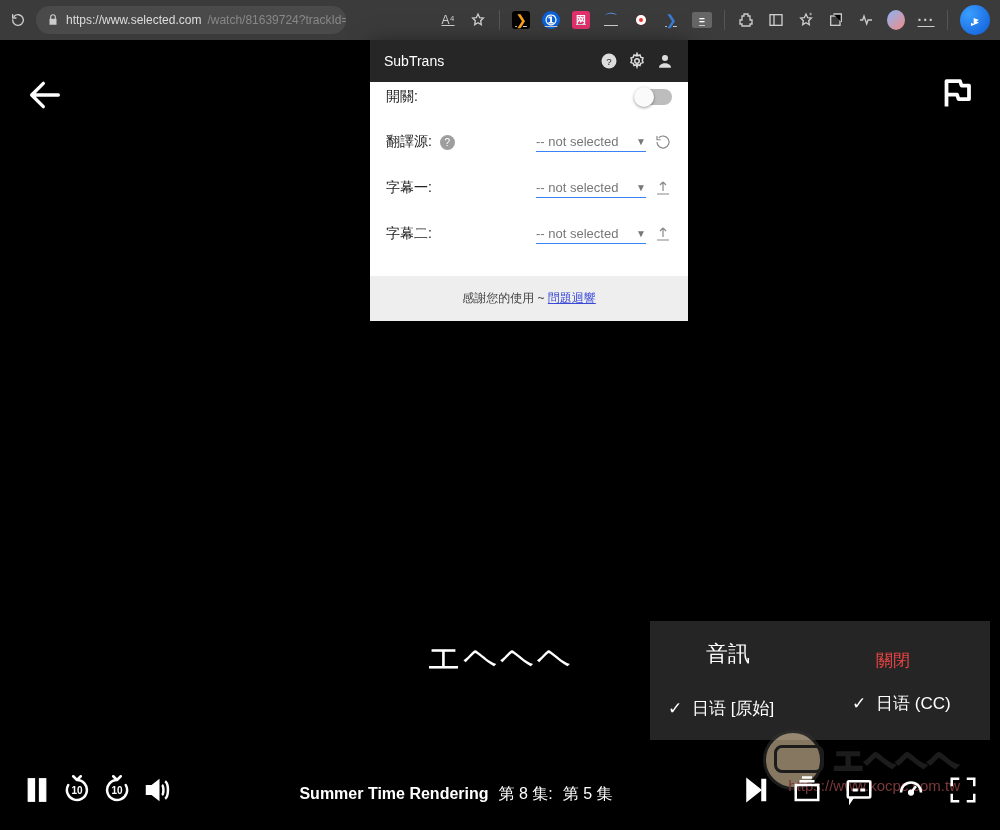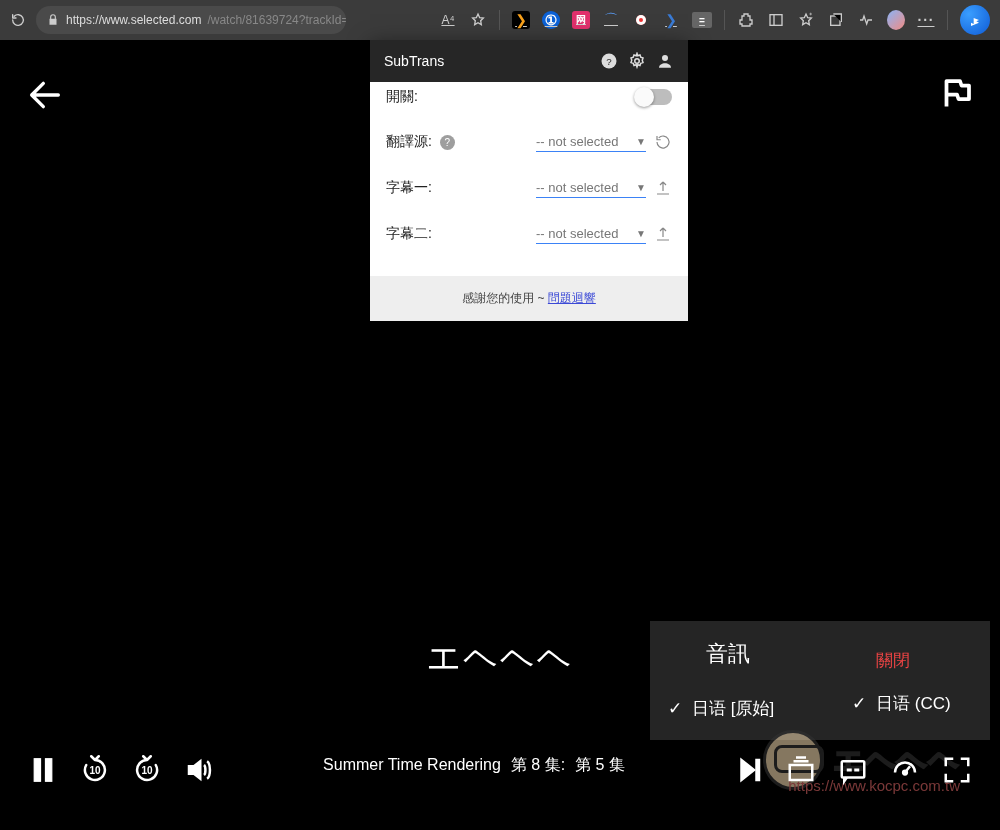--- a/index.html
+++ b/index.html
@@ -42,7 +42,7 @@
   
   .controls {
     position:absolute; left:0; right:0; bottom:25px; height:50px;
-    display:flex; align-items:flex-start; padding:0 28px; gap:22px; color:#fff;
+    display:flex; align-items:flex-end; padding:0 22px; gap:10px; color:#fff;
   }
   .controls .btn svg { width:30px; height:30px; stroke:#fff; fill:#fff; }
   .controls .btn.circle svg { fill:none; stroke-width:2; }

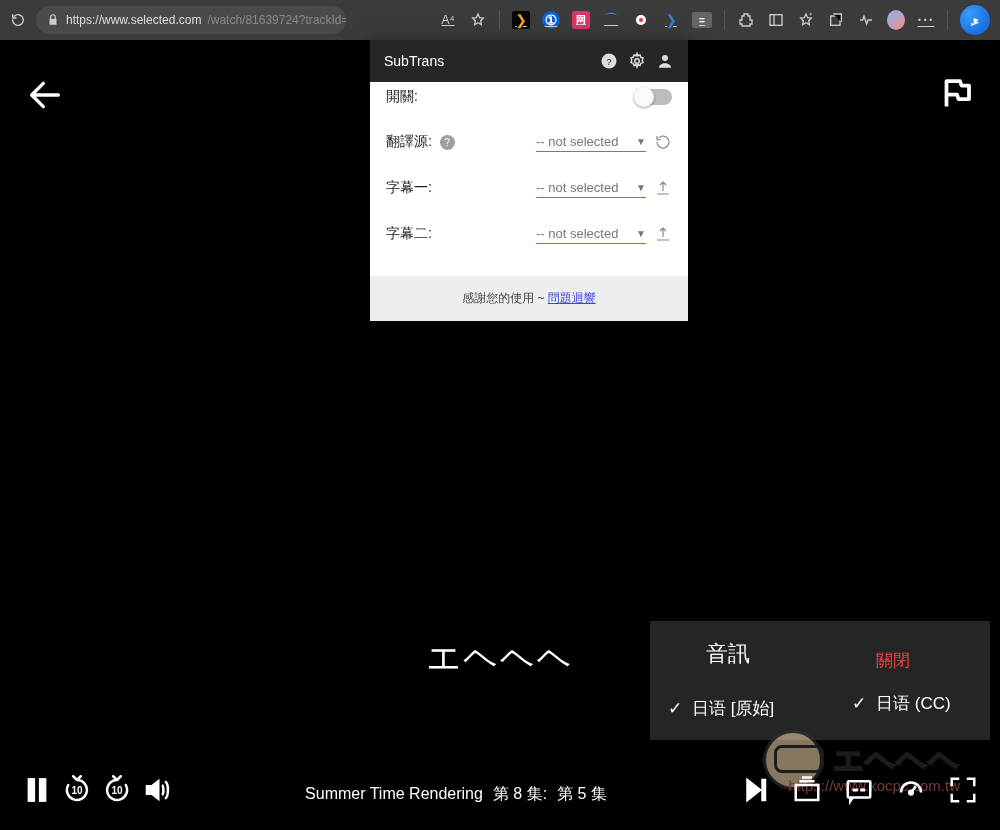--- a/index.html
+++ b/index.html
@@ -51,7 +51,7 @@
   .seek-wrap svg{width:30px;height:30px;stroke:#fff;fill:none;stroke-width:2;}
   .gap-flex{flex:1;}
   .title-row { display:flex; align-items:baseline; gap:10px; font-size:16px;}
-  .title-row .ep-strong{font-weight:400;}
+  .title-row .ep-strong{font-weight:700;}
   .right-controls{display:flex; align-items:center; gap:22px;}
   .right-controls svg{width:30px;height:30px;stroke:#fff;fill:none;stroke-width:2;}
 

